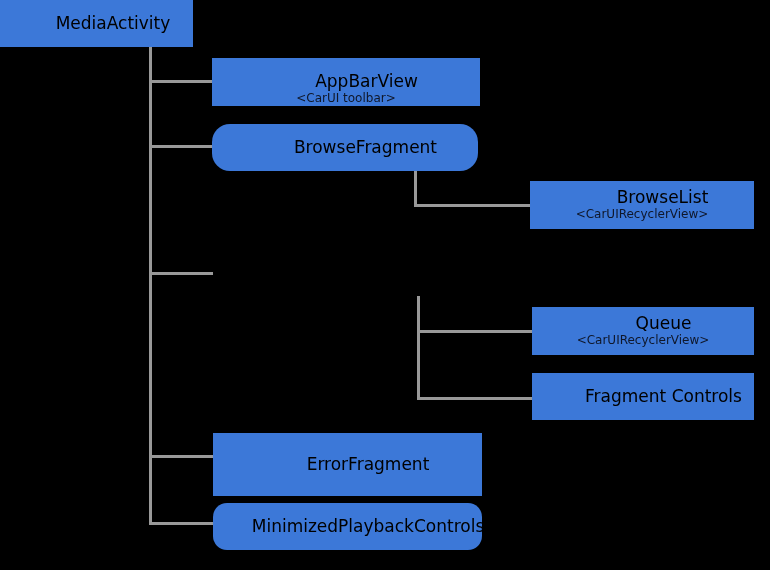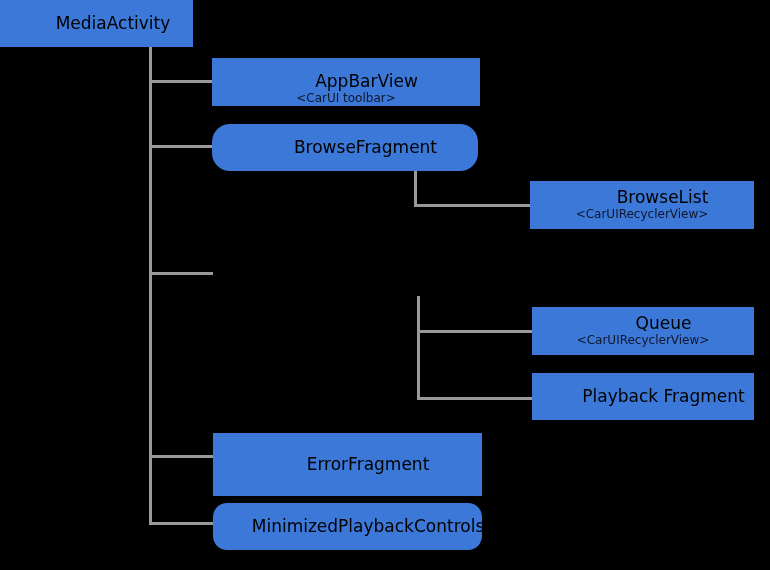--- a/index.html
+++ b/index.html
@@ -95,7 +95,7 @@
   </div>
 
   <div class="node" style="left:532px; top:373px; width:222px; height:47px;">
-    <span class="node-title">Playback Fragment</span>
+    <span class="node-title">Fragment Controls</span>
   </div>
 
   <div class="node" style="left:213px; top:433px; width:269px; height:63px;">

